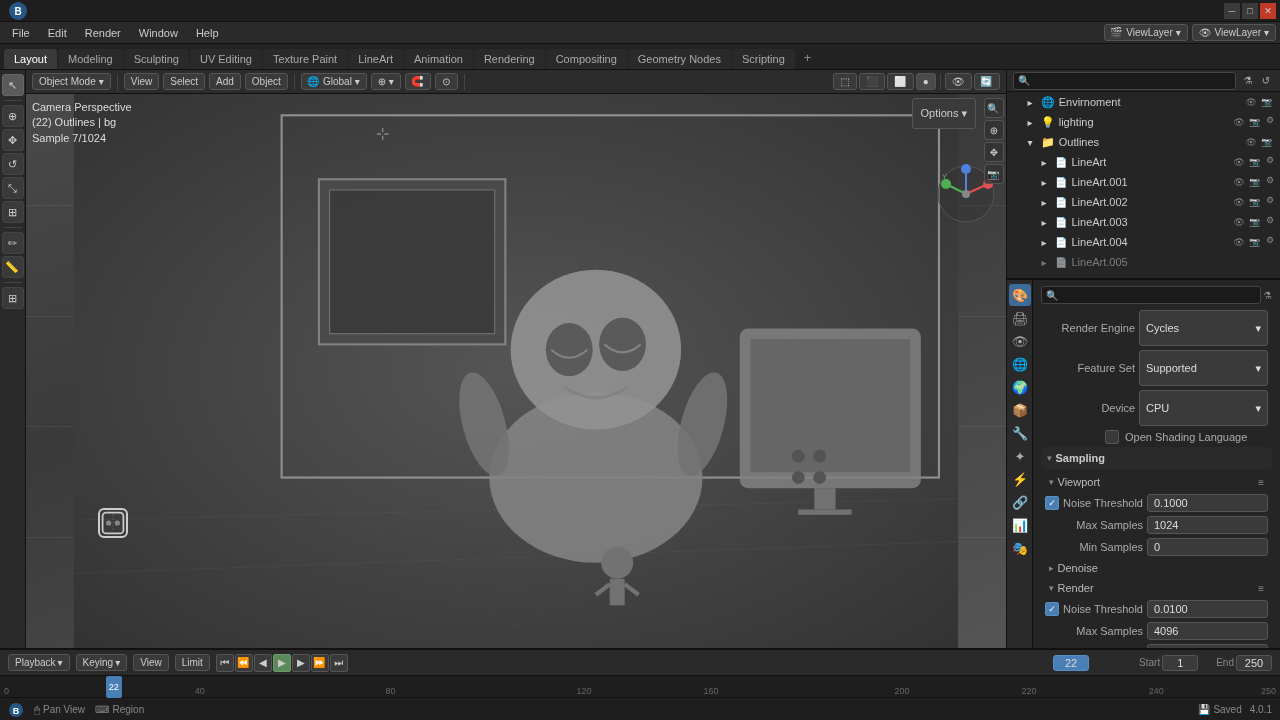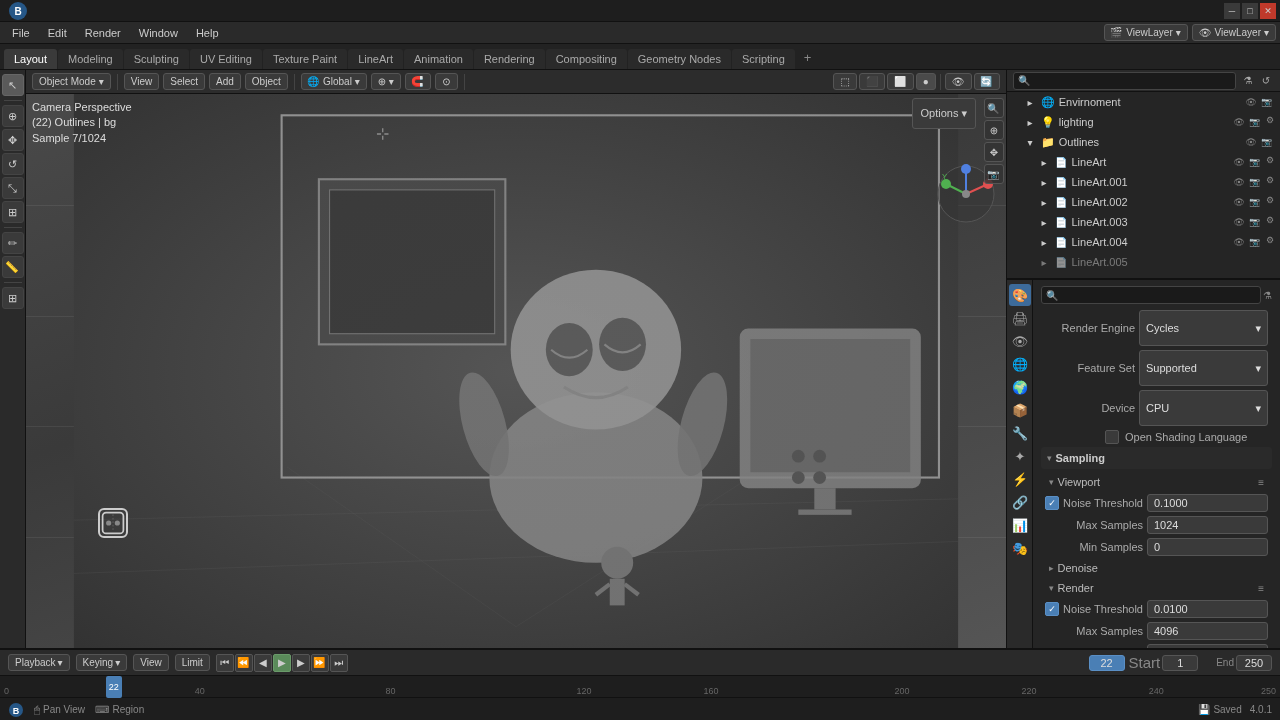--- a/index.html
+++ b/index.html
@@ -1044,7 +1044,7 @@
     <div style="display:flex; align-items:center; gap:4px; margin-left:auto;">
       <div class="tl-num current">22</div>
       <div style="display:flex; align-items:center; gap:2px;">
-        <span style="font-size:15px; color:#888;">Start</span>
+        <span style="font-size:10px; color:#888;margin-left:46px;">Start</span>
         <div class="tl-num">1</div>
         <span style="font-size:10px; color:#888; margin-left:16px;">End</span>
         <div class="tl-num">250</div>

